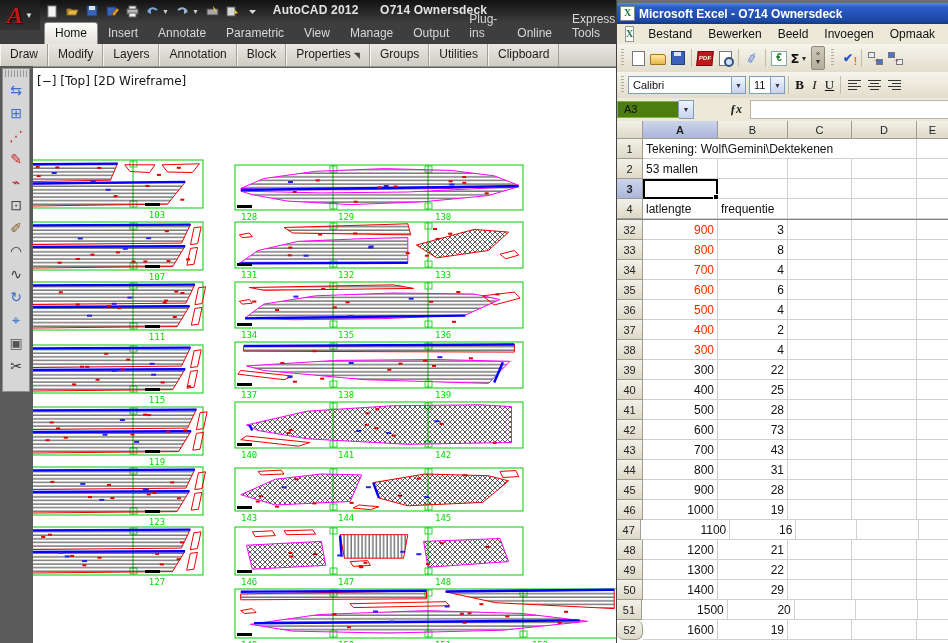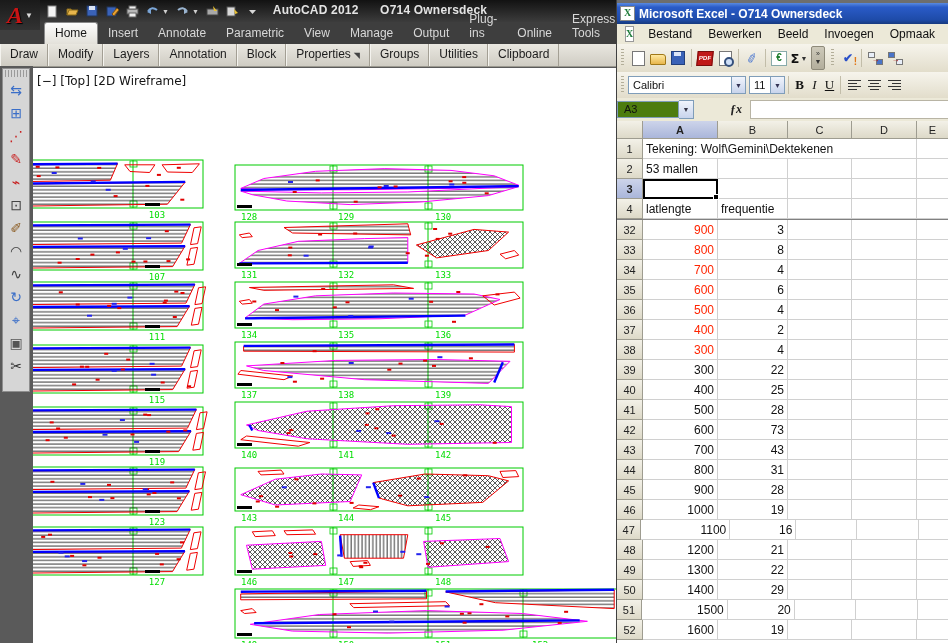--- a/index.html
+++ b/index.html
@@ -1003,7 +1003,7 @@
         <div class="cell" style="width: 32px; height: 20px;"></div>
       </div>
       <div class="xrow">
-        <div class="rh" style="width: 26px; height: 20px;">52</div>
+        <div class="rh" style="width: 26px; height: 20px; border-radius: 7px;">52</div>
         <div class="cell num" style="width: 75px; height: 20px;">1600</div>
         <div class="cell num" style="width: 70px; height: 20px;">19</div>
         <div class="cell" style="width: 64px; height: 20px;"></div>

